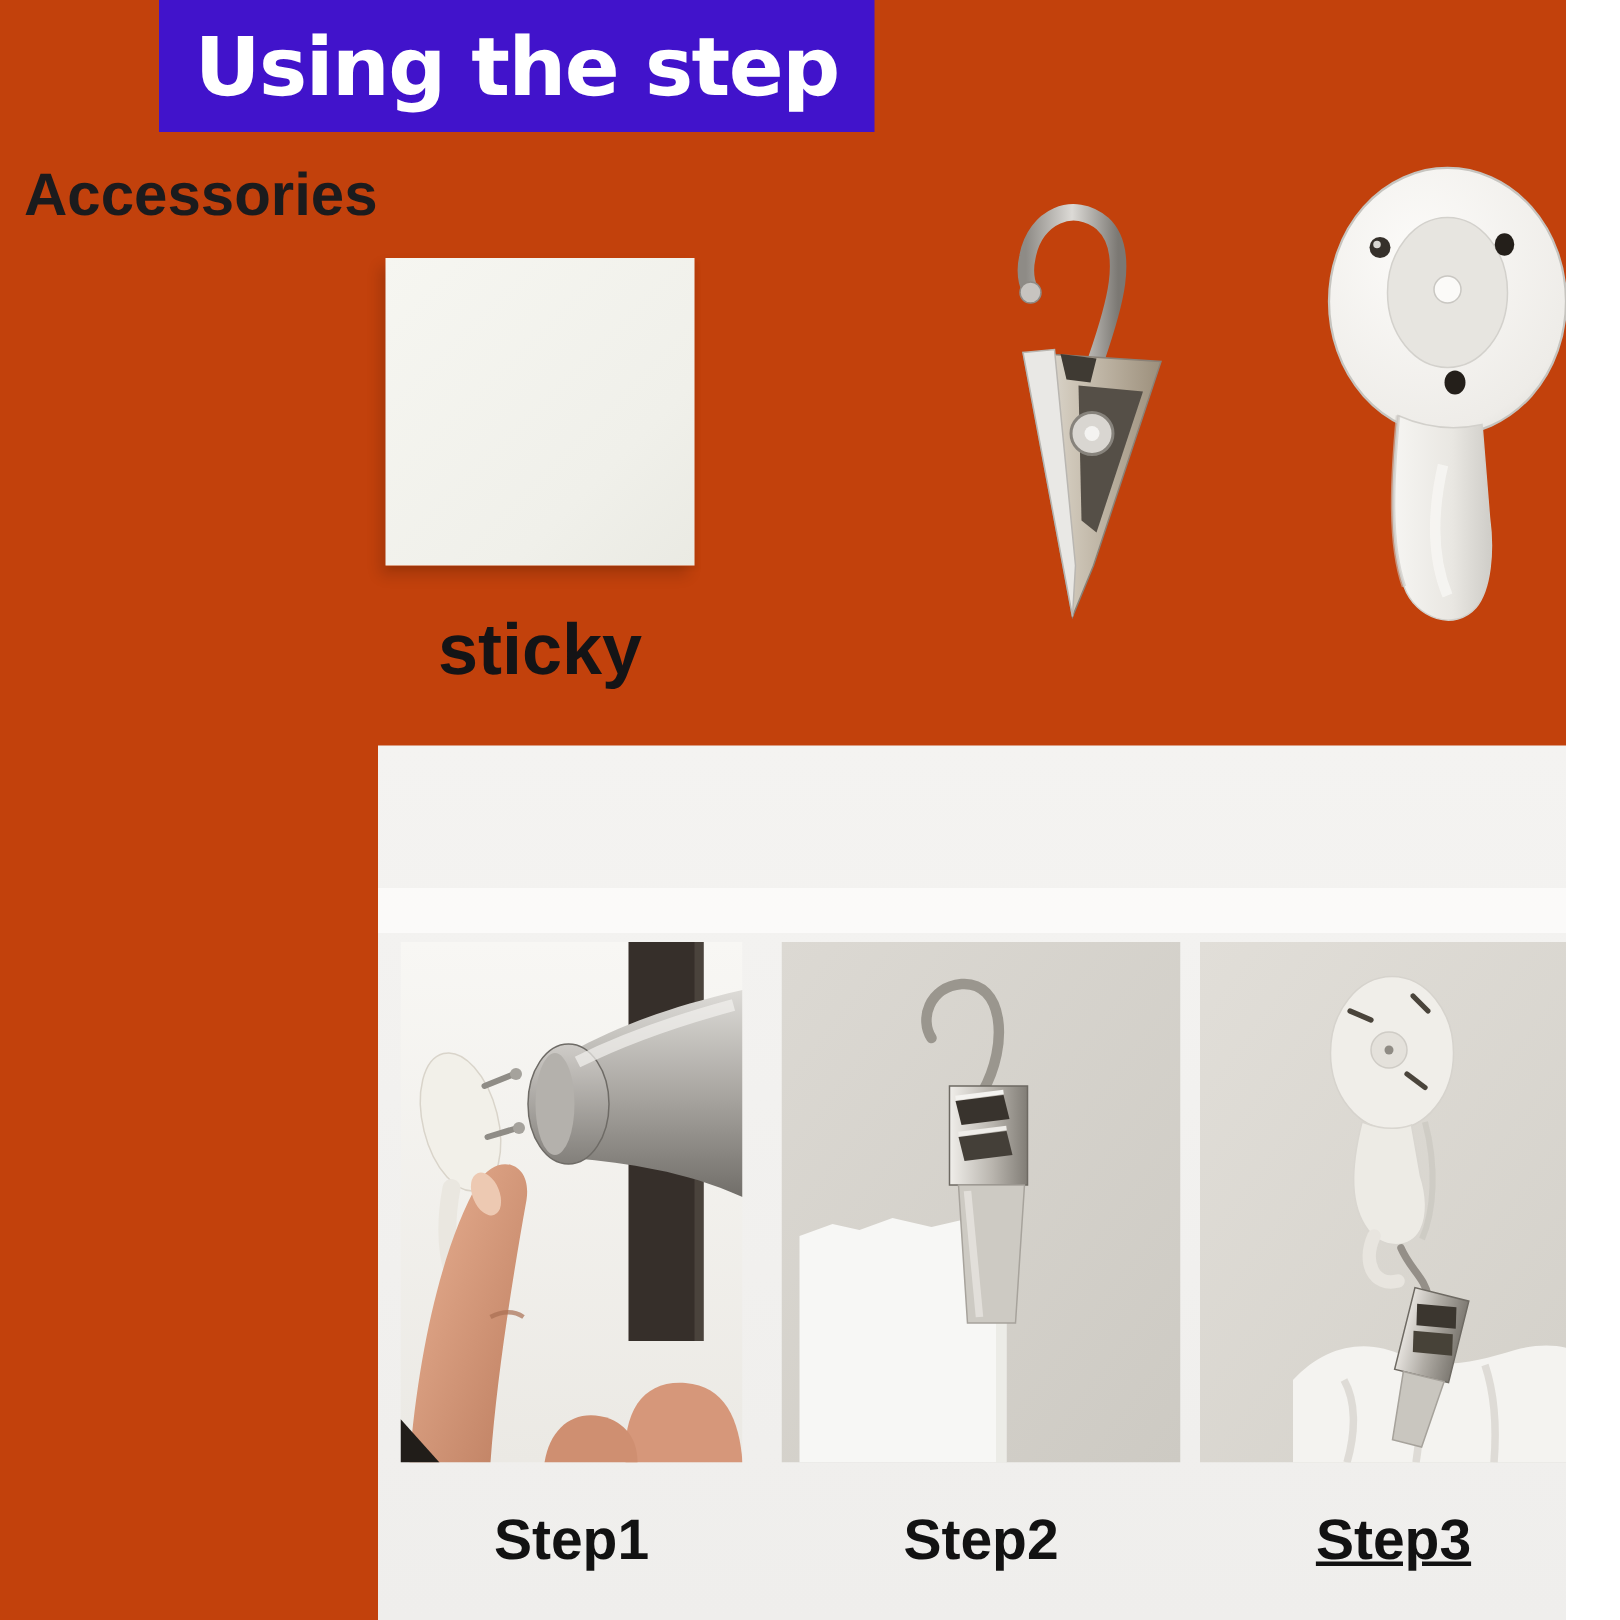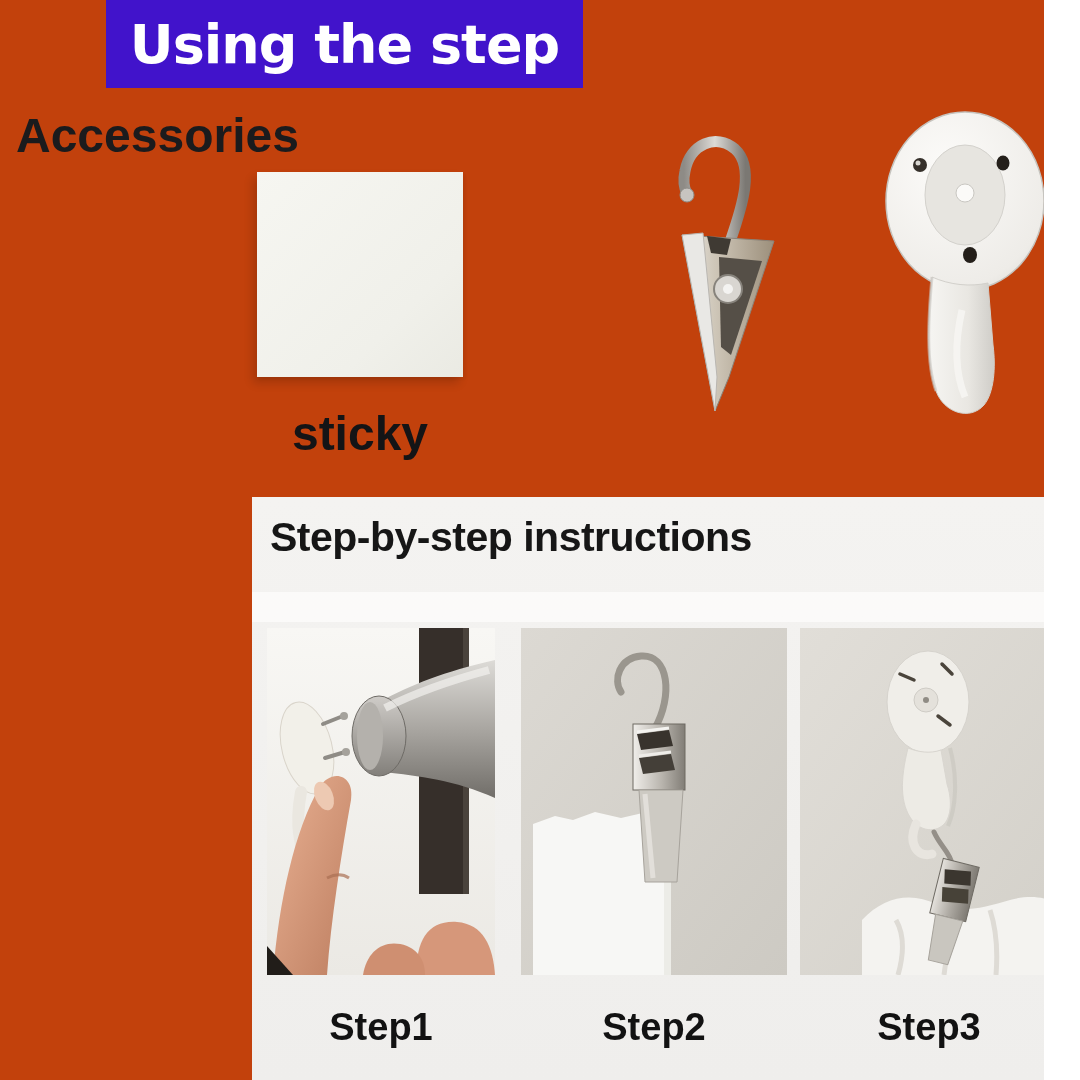--- a/index.html
+++ b/index.html
@@ -18,7 +18,7 @@
   }
   
   .accessories-heading{
-    position:absolute;left:16px;top:108px;font-size:48px;font-weight:600;color:#1b1b1d;
+    position:absolute;left:16px;top:108px;font-size:40px;font-weight:600;color:#1b1b1d;
   }
   .sticky-pad{
     position:absolute;left:257px;top:172px;width:206px;height:205px;

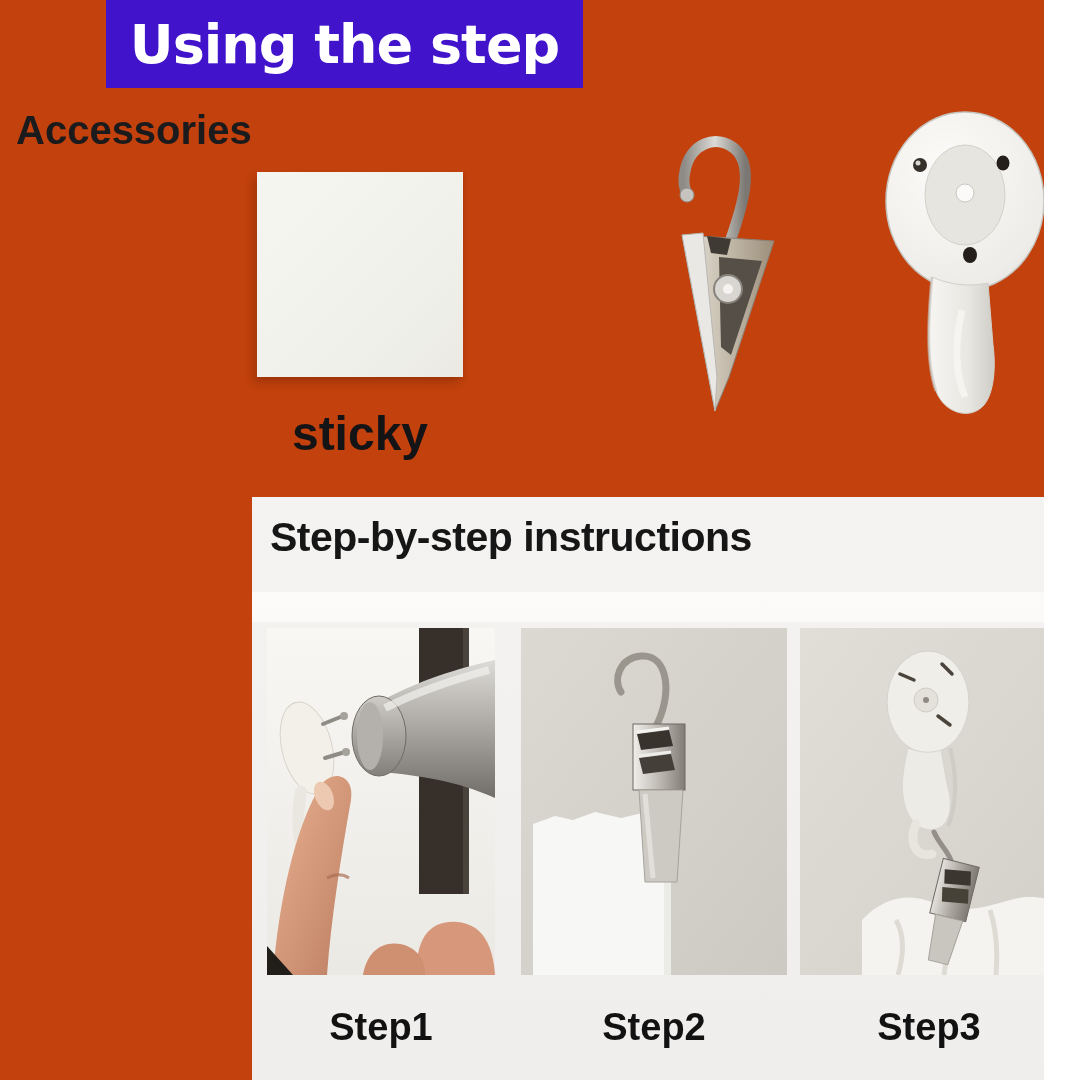--- a/index.html
+++ b/index.html
@@ -122,7 +122,6 @@
 
   <div class="panel"></div>
   <div class="panel-band"></div>
-  <div class="panel-heading">Step-by-step instructions</div>
 
   <div class="photo photo1">
     <svg viewBox="0 0 228 347">

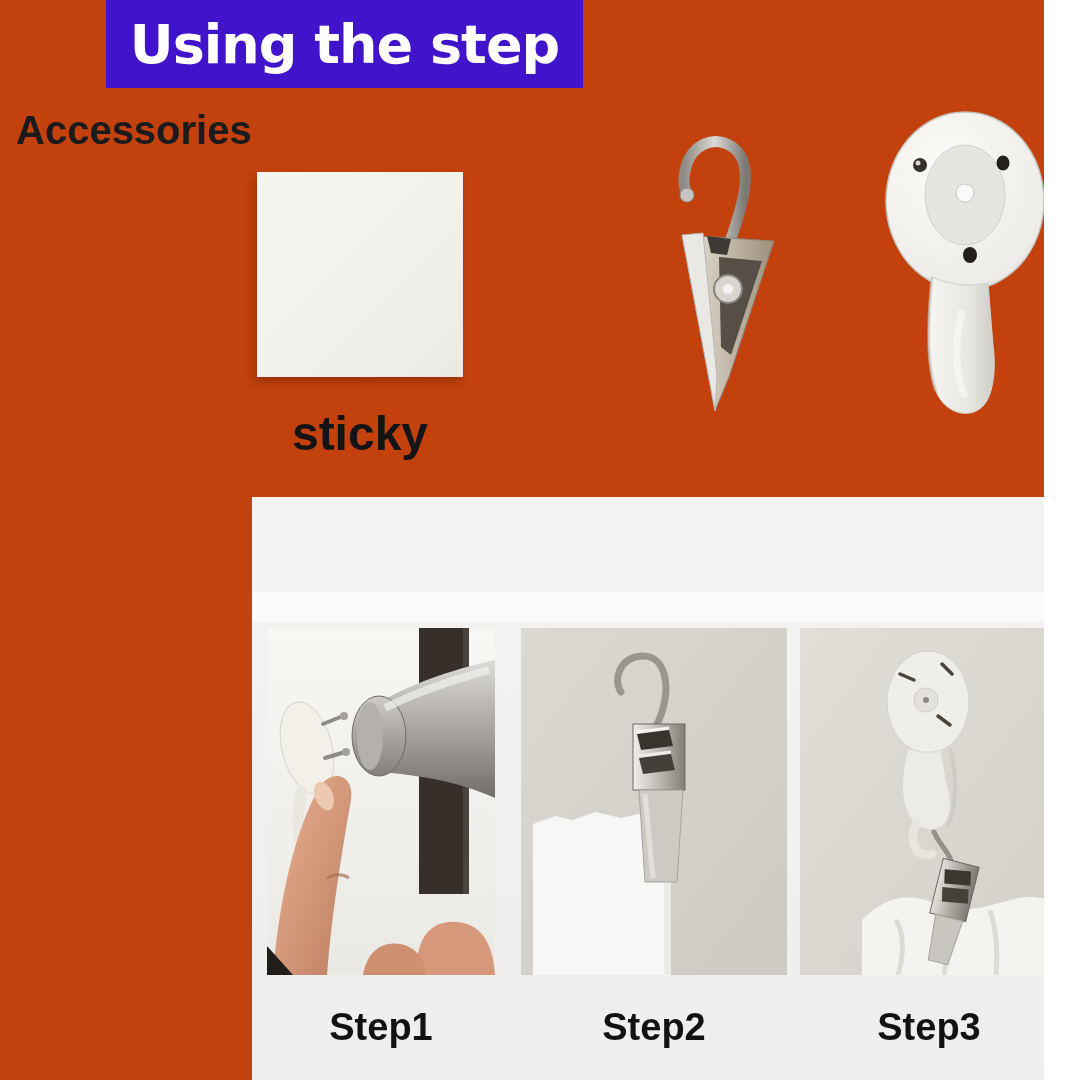--- a/index.html
+++ b/index.html
@@ -55,7 +55,7 @@
   }
   .sl1{left:267px;width:228px;}
   .sl2{left:521px;width:266px;text-align:center;}
-  .sl3{left:800px;width:258px;}
+  .sl3{left:800px;width:258px;text-decoration:underline;}
 </style>
 </head>
 <body>

